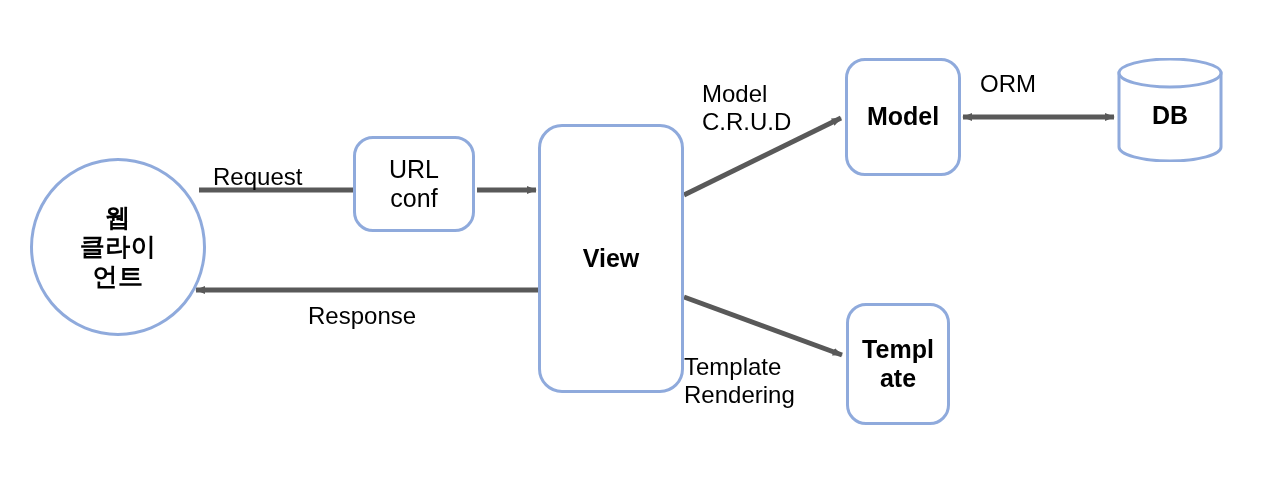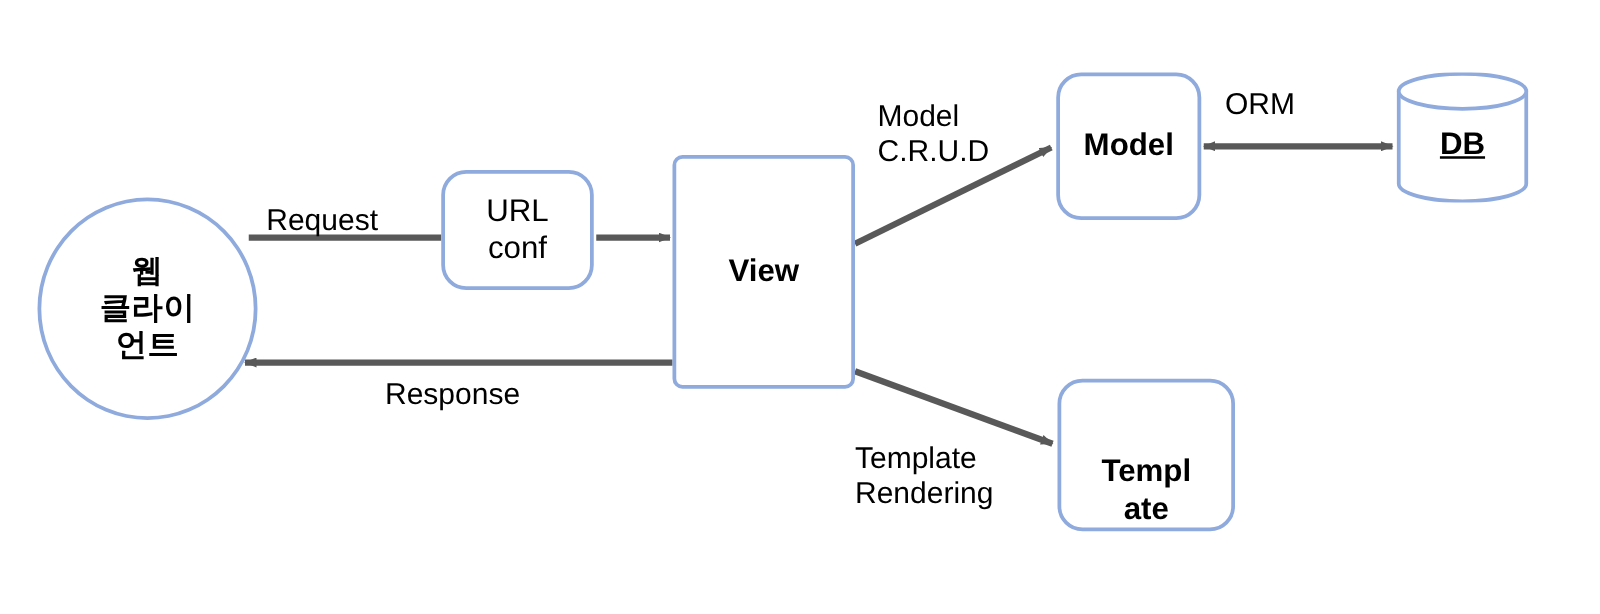--- a/index.html
+++ b/index.html
@@ -123,7 +123,6 @@
     color: #000000;
     padding-top: 10px;
     box-sizing: border-box;
-    text-decoration: underline;
   }
   
   .edge-label {

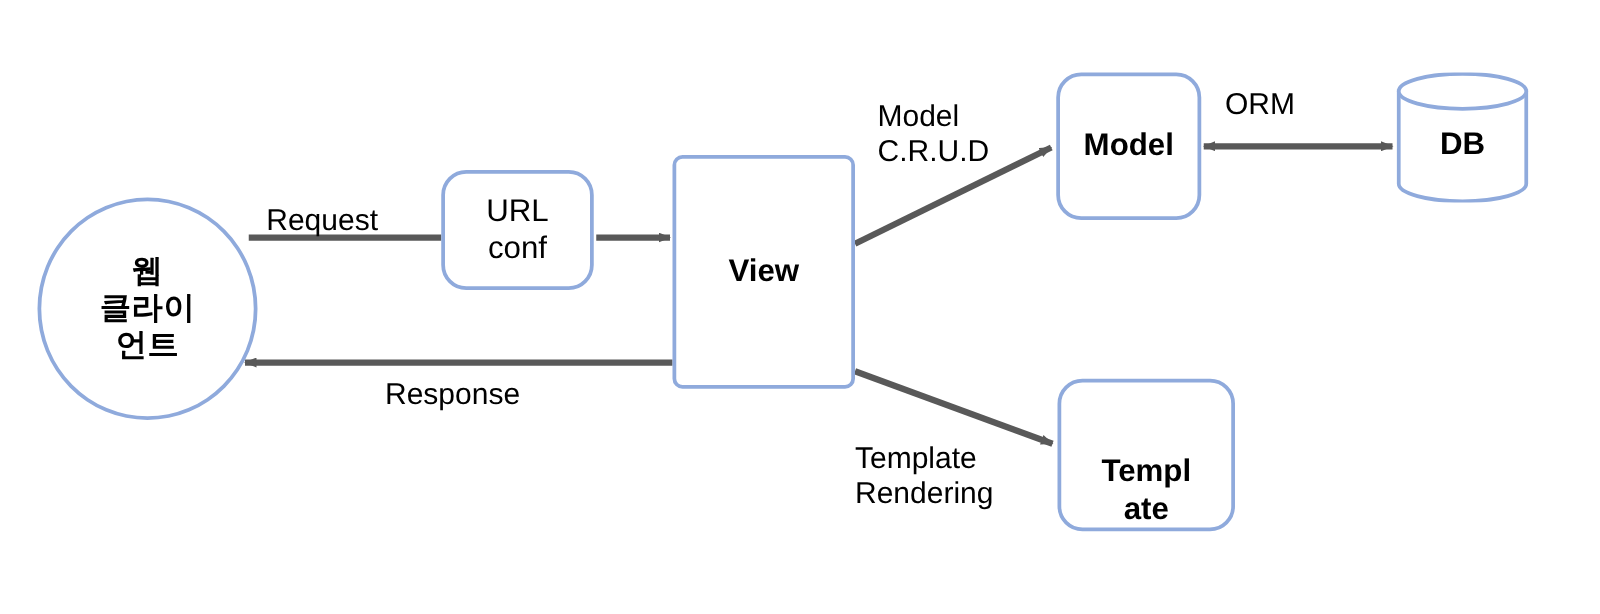--- a/index.html
+++ b/index.html
@@ -68,8 +68,8 @@
     left: 538px;
     top: 124px;
     width: 146px;
-    height: 187px;
-    border-radius: 8px;
+    height: 269px;
+    border-radius: 24px;
     font-size: 25px;
     font-weight: bold;
   }

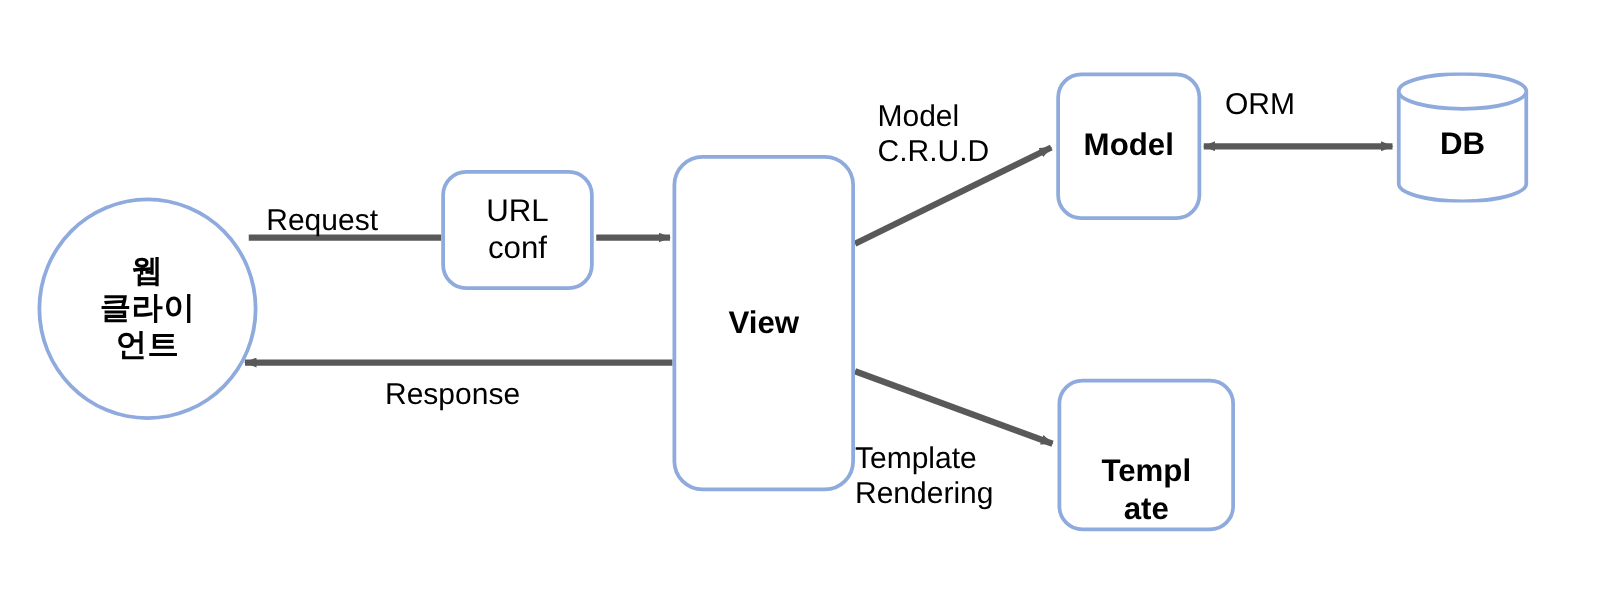--- a/index.html
+++ b/index.html
@@ -87,13 +87,12 @@
   #node-template {
     left: 846px;
     top: 303px;
-    width: 142px;
+    width: 104px;
     height: 122px;
     border-radius: 20px;
     font-size: 25px;
     font-weight: bold;
     line-height: 1.25;
-    align-items: flex-end;
   }
   
   #node-db {

